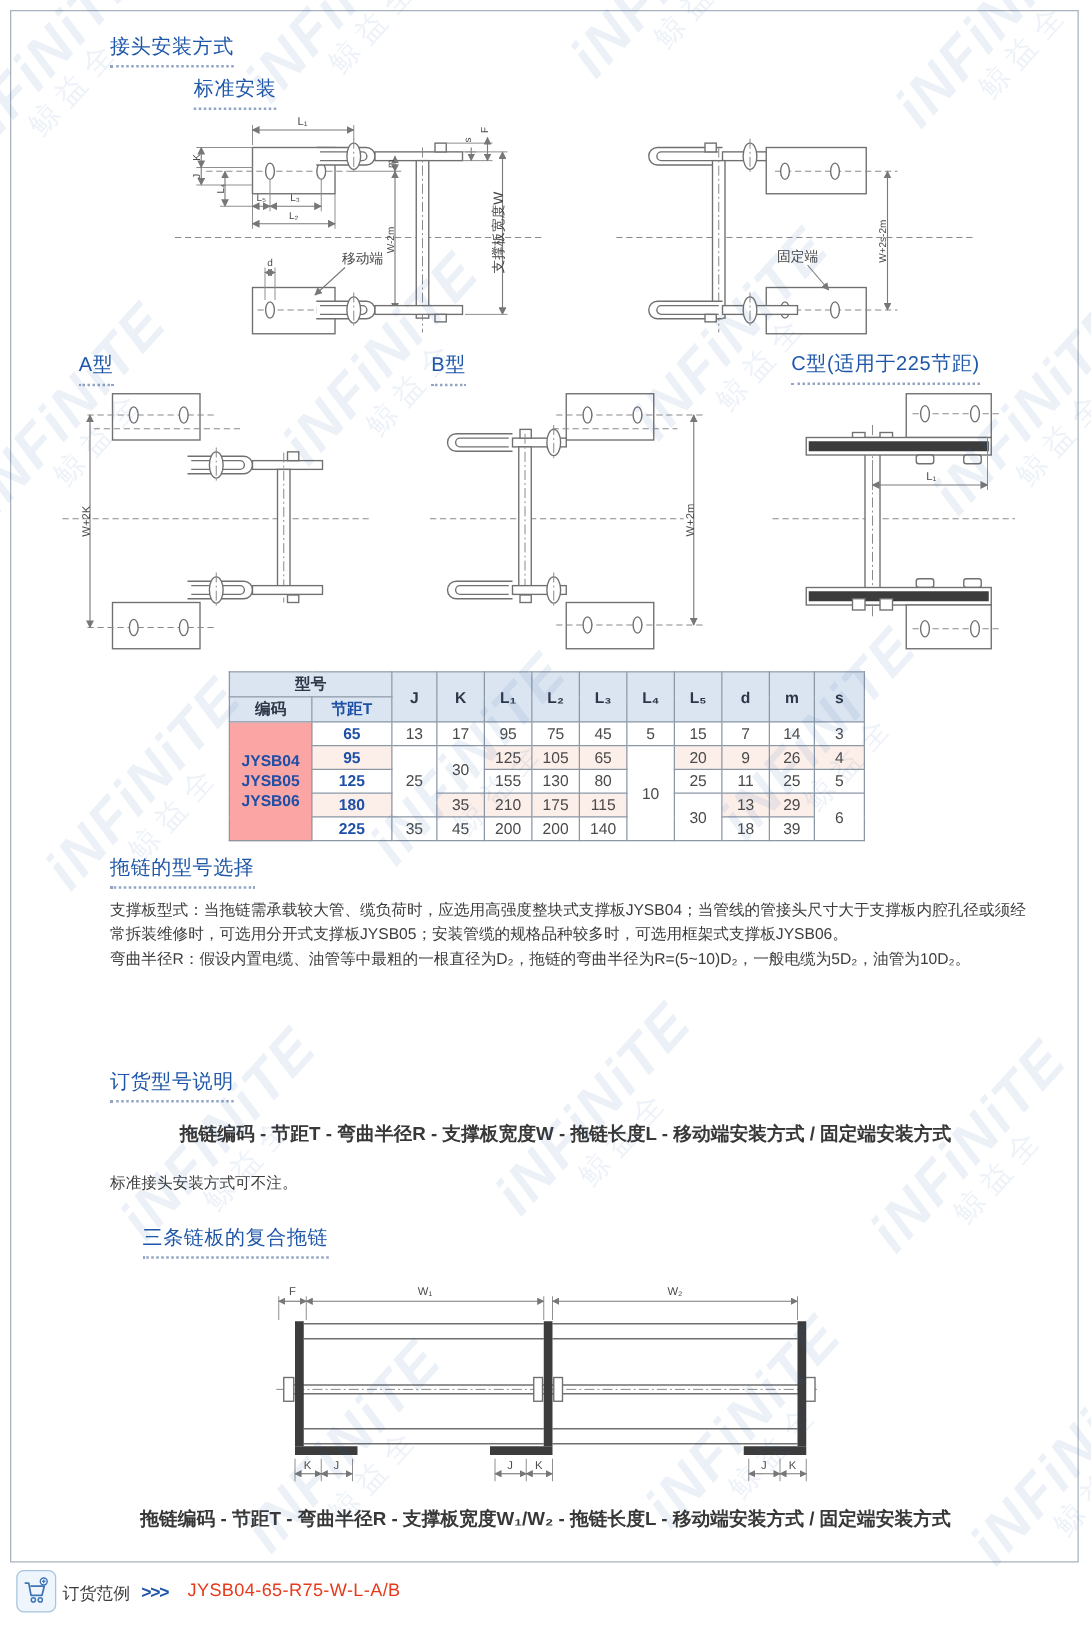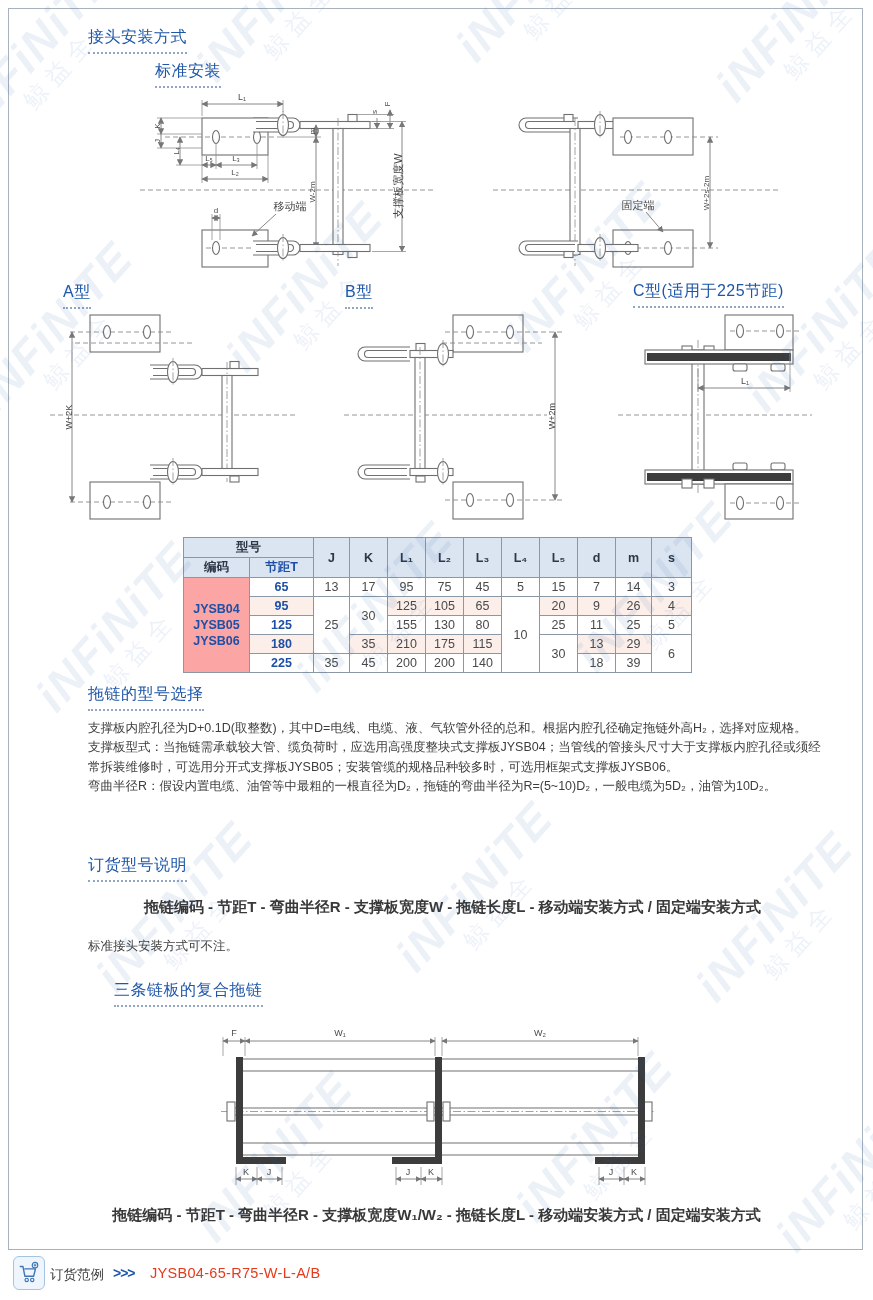--- a/index.html
+++ b/index.html
@@ -380,7 +380,6 @@
   </table>
 
 <div class="para">
-  <div>支撑板内腔孔径为D+0.1D(取整数)，其中D=电线、电缆、液、气软管外径的总和。根据内腔孔径确定拖链外高H₂，选择对应规格。</div>
   <div>支撑板型式：当拖链需承载较大管、缆负荷时，应选用高强度整块式支撑板JYSB04；当管线的管接头尺寸大于支撑板内腔孔径或须经常拆装维修时，可选用分开式支撑板JYSB05；安装管缆的规格品种较多时，可选用框架式支撑板JYSB06。</div>
   <div>弯曲半径R：假设内置电缆、油管等中最粗的一根直径为D₂，拖链的弯曲半径为R=(5~10)D₂，一般电缆为5D₂，油管为10D₂。</div>
 </div>

